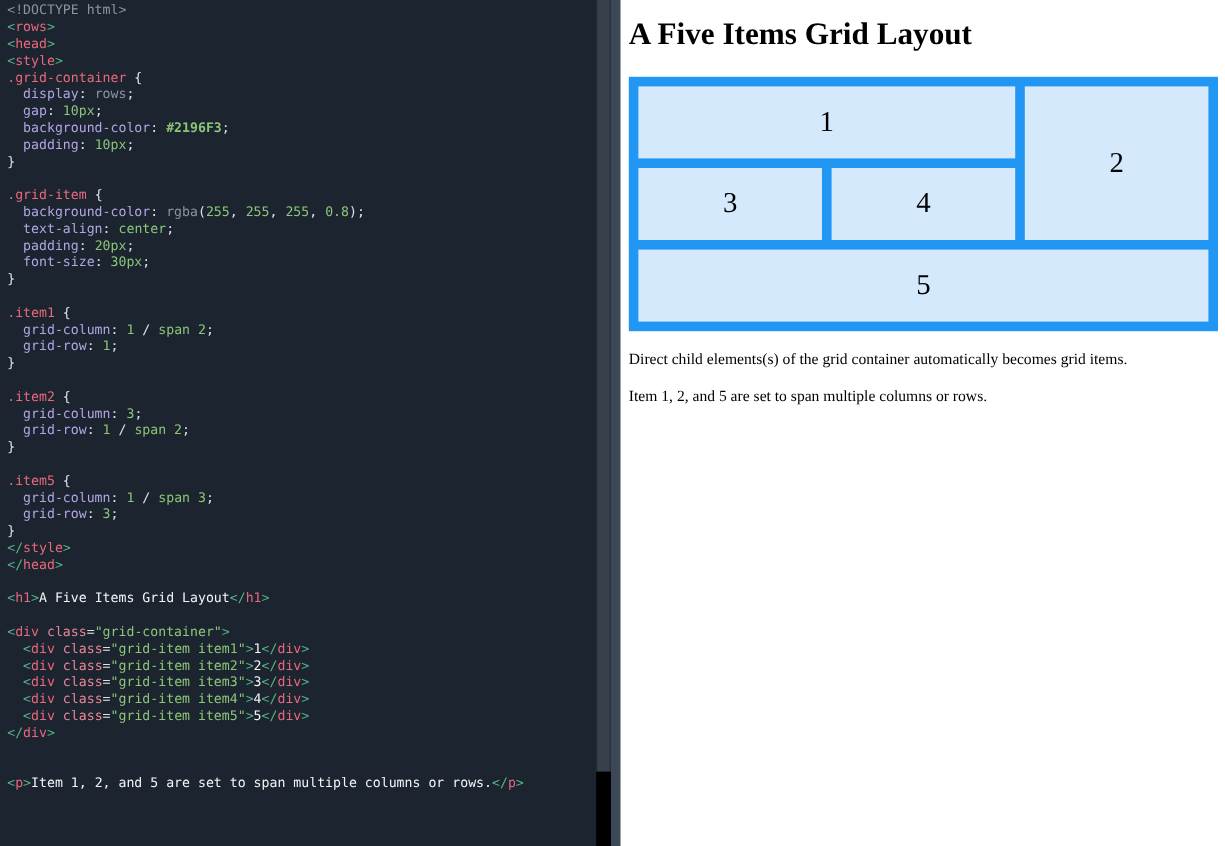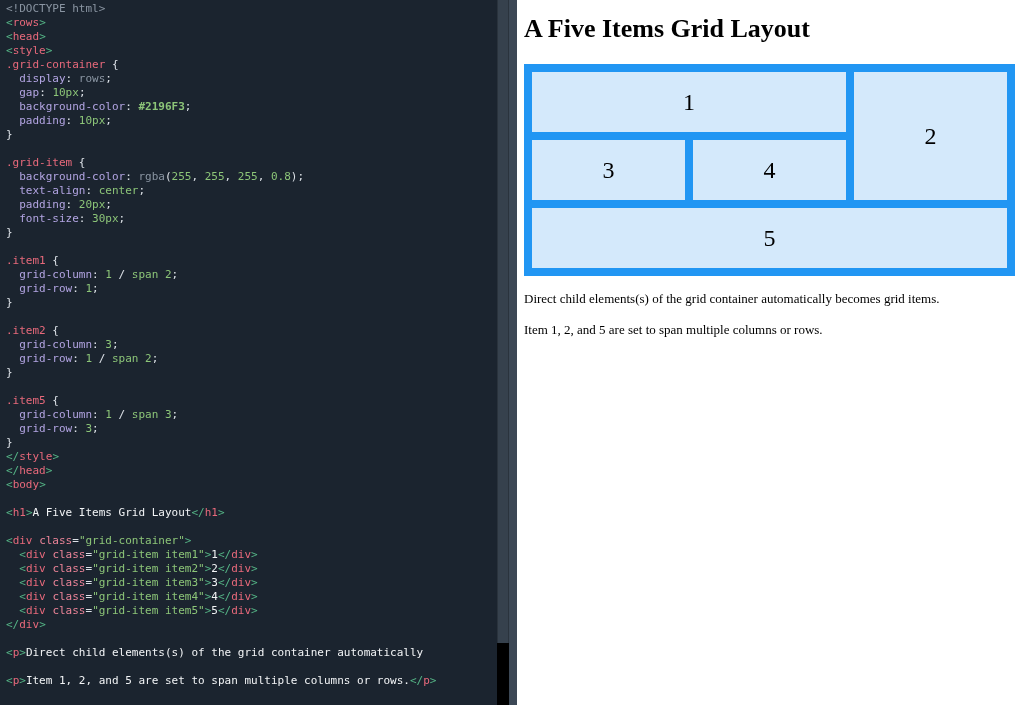--- a/index.html
+++ b/index.html
@@ -103,7 +103,6 @@
         <div class="code-line"><span style="color: rgb(221, 226, 232);">}</span></div>
         <div class="code-line"><span style="color: rgb(85, 181, 134);">&lt;/</span><span style="color: rgb(232, 105, 123);">style</span><span style="color: rgb(85, 181, 134);">&gt;</span></div>
         <div class="code-line"><span style="color: rgb(85, 181, 134);">&lt;/</span><span style="color: rgb(232, 105, 123);">head</span><span style="color: rgb(85, 181, 134);">&gt;</span></div>
-        <div class="code-line"><span style="color: rgb(85, 181, 134);">&lt;</span><span style="color: rgb(232, 105, 123);">body</span><span style="color: rgb(85, 181, 134);">&gt;</span></div>
         <div class="code-line"> </div>
         <div class="code-line"><span style="color: rgb(85, 181, 134);">&lt;</span><span style="color: rgb(232, 105, 123);">h1</span><span style="color: rgb(85, 181, 134);">&gt;</span><span style="color: rgb(242, 244, 246);">A Five Items Grid Layout</span><span style="color: rgb(85, 181, 134);">&lt;/</span><span style="color: rgb(232, 105, 123);">h1</span><span style="color: rgb(85, 181, 134);">&gt;</span></div>
         <div class="code-line"> </div>

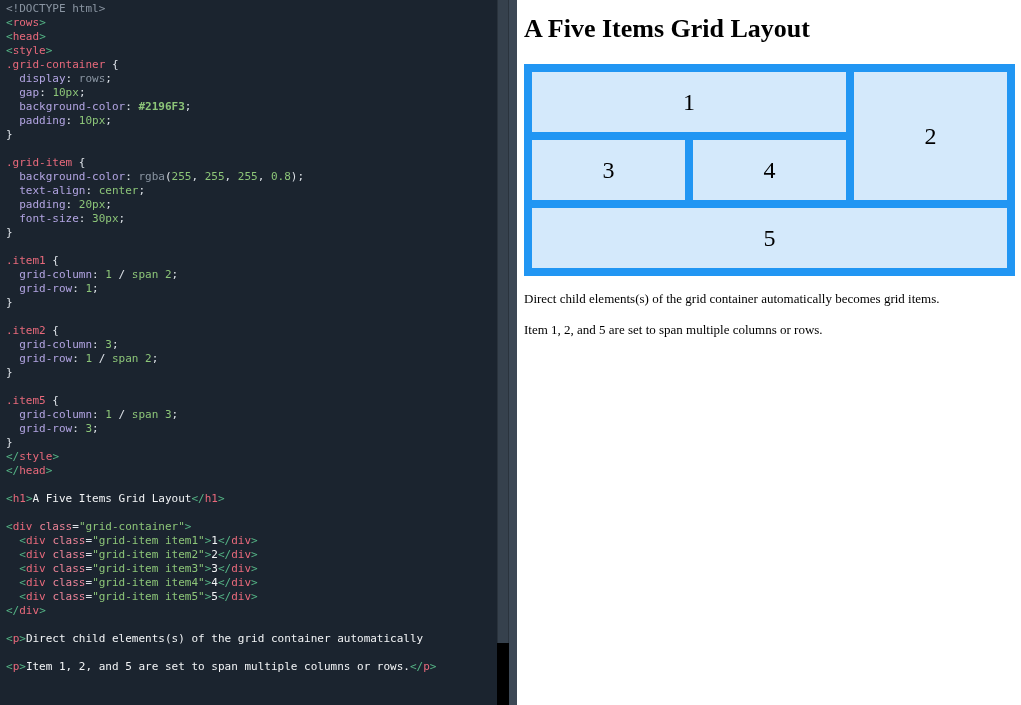--- a/index.html
+++ b/index.html
@@ -114,7 +114,6 @@
         <div class="code-line"><span style="color: rgb(221, 226, 232);">  </span><span style="color: rgb(85, 181, 134);">&lt;</span><span style="color: rgb(232, 105, 123);">div</span><span style="color: rgb(221, 226, 232);"> </span><span style="color: rgb(236, 132, 152);">class</span><span style="color: rgb(221, 226, 232);">=</span><span style="color: rgb(140, 197, 120);">"grid-item item5"</span><span style="color: rgb(85, 181, 134);">&gt;</span><span style="color: rgb(242, 244, 246);">5</span><span style="color: rgb(85, 181, 134);">&lt;/</span><span style="color: rgb(232, 105, 123);">div</span><span style="color: rgb(85, 181, 134);">&gt;</span></div>
         <div class="code-line"><span style="color: rgb(85, 181, 134);">&lt;/</span><span style="color: rgb(232, 105, 123);">div</span><span style="color: rgb(85, 181, 134);">&gt;</span></div>
         <div class="code-line"> </div>
-        <div class="code-line"><span style="color: rgb(85, 181, 134);">&lt;</span><span style="color: rgb(232, 105, 123);">p</span><span style="color: rgb(85, 181, 134);">&gt;</span><span style="color: rgb(242, 244, 246);">Direct child elements(s) of the grid container automatically</span></div>
         <div class="code-line"> </div>
         <div class="code-line"><span style="color: rgb(85, 181, 134);">&lt;</span><span style="color: rgb(232, 105, 123);">p</span><span style="color: rgb(85, 181, 134);">&gt;</span><span style="color: rgb(242, 244, 246);">Item 1, 2, and 5 are set to span multiple columns or rows.</span><span style="color: rgb(85, 181, 134);">&lt;/</span><span style="color: rgb(232, 105, 123);">p</span><span style="color: rgb(85, 181, 134);">&gt;</span></div>
       </div>

